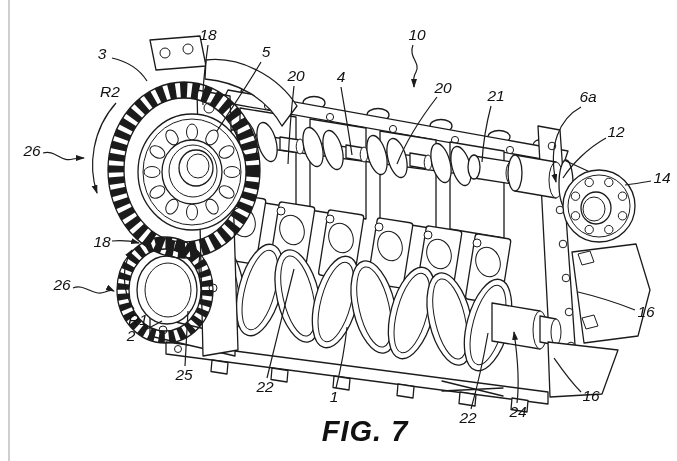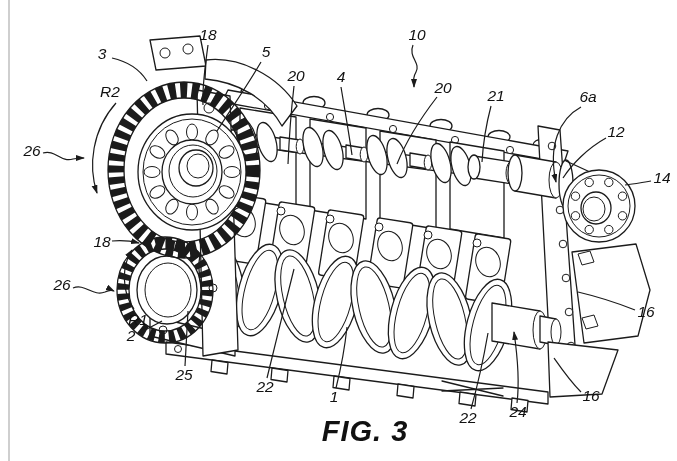--- a/index.html
+++ b/index.html
@@ -335,7 +335,7 @@
       <text x="591" y="397" class="ref">16</text>
     </svg>
 
-  <div id="figure-caption">FIG. 3</div>
+  <div id="figure-caption">FIG. 7</div>
 </div>
 
 </body></html>

